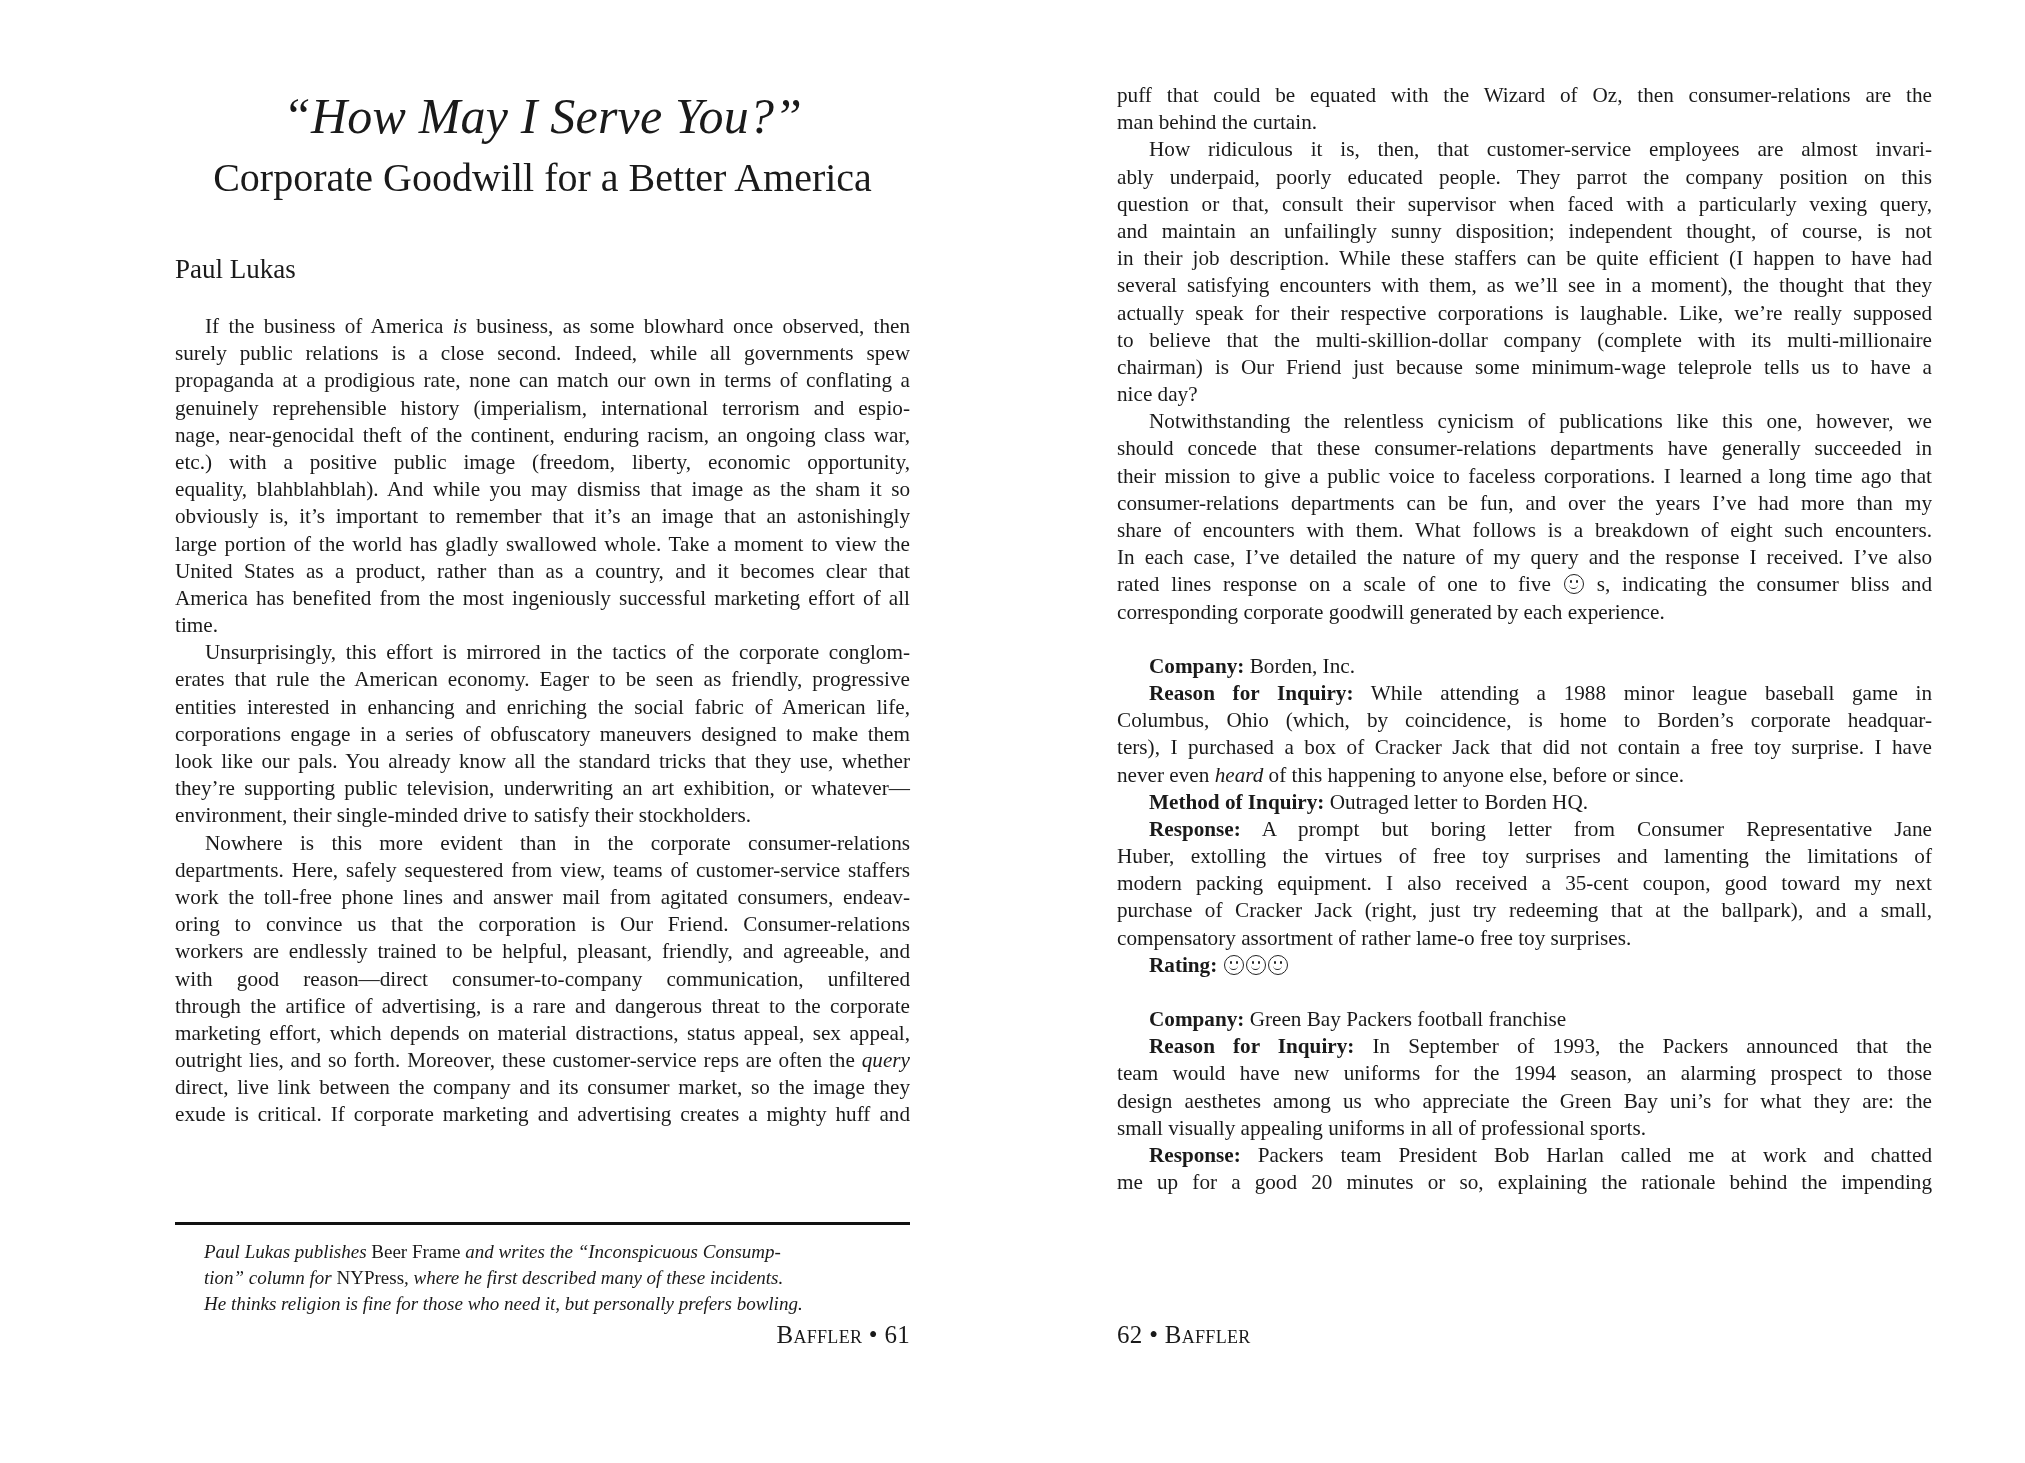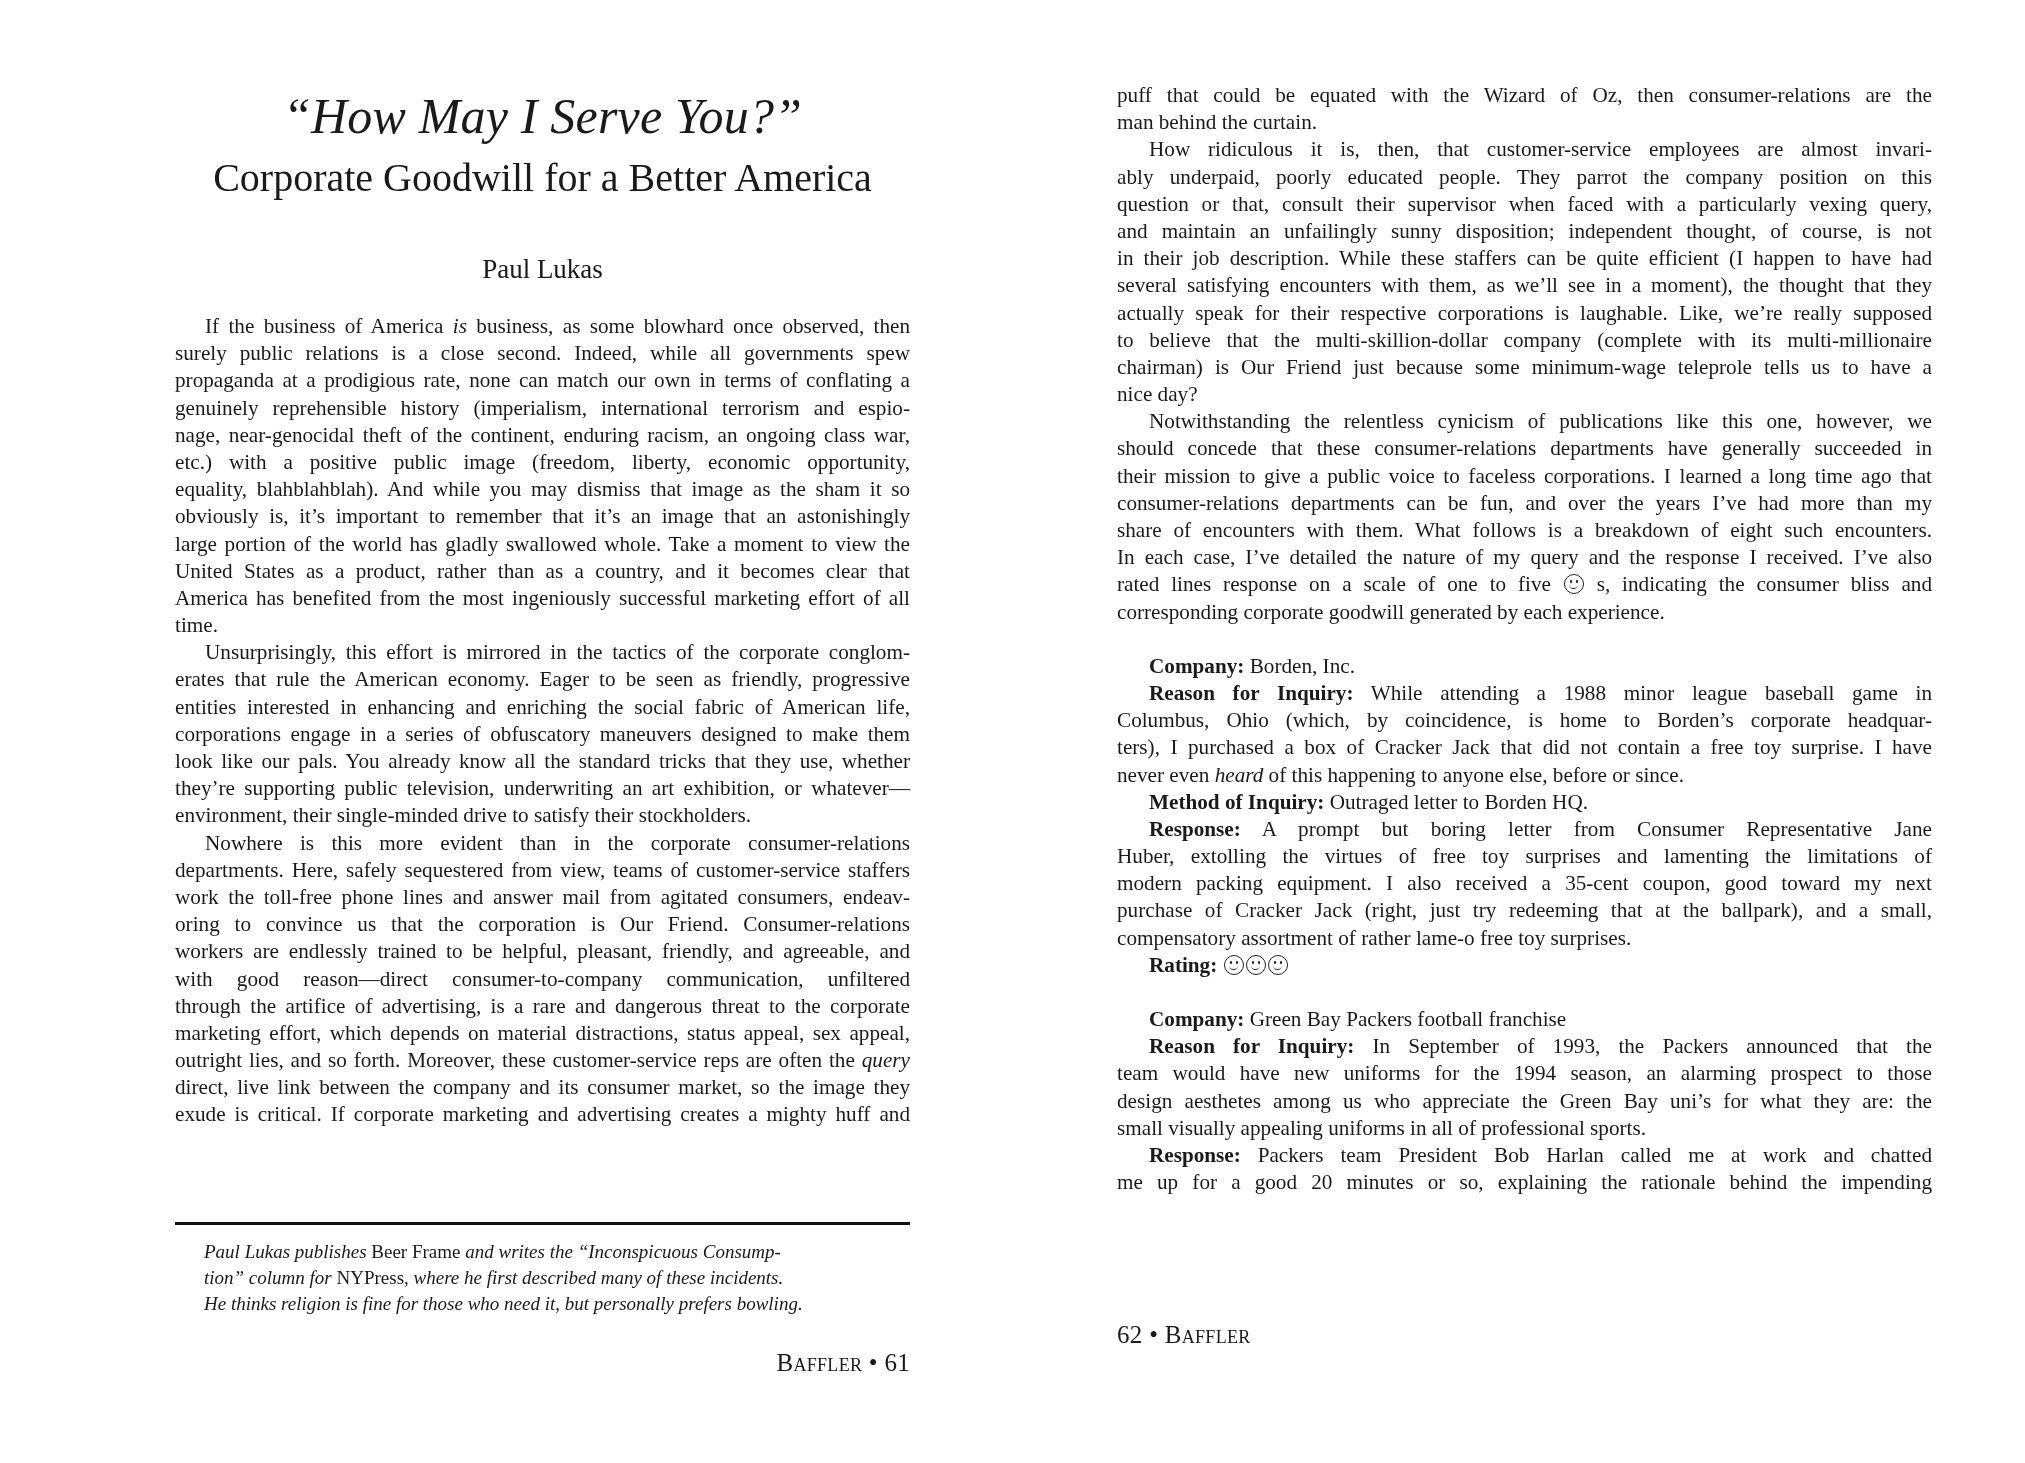--- a/index.html
+++ b/index.html
@@ -23,7 +23,7 @@
   }
   .author {
     position: absolute; left: 0; width: 735px; top: 253px;
-    text-align: center; font-size: 27px; line-height: 32px;
+    font-size: 27px; line-height: 32px;
   }
 
   .lines { position: absolute; left: 0; }

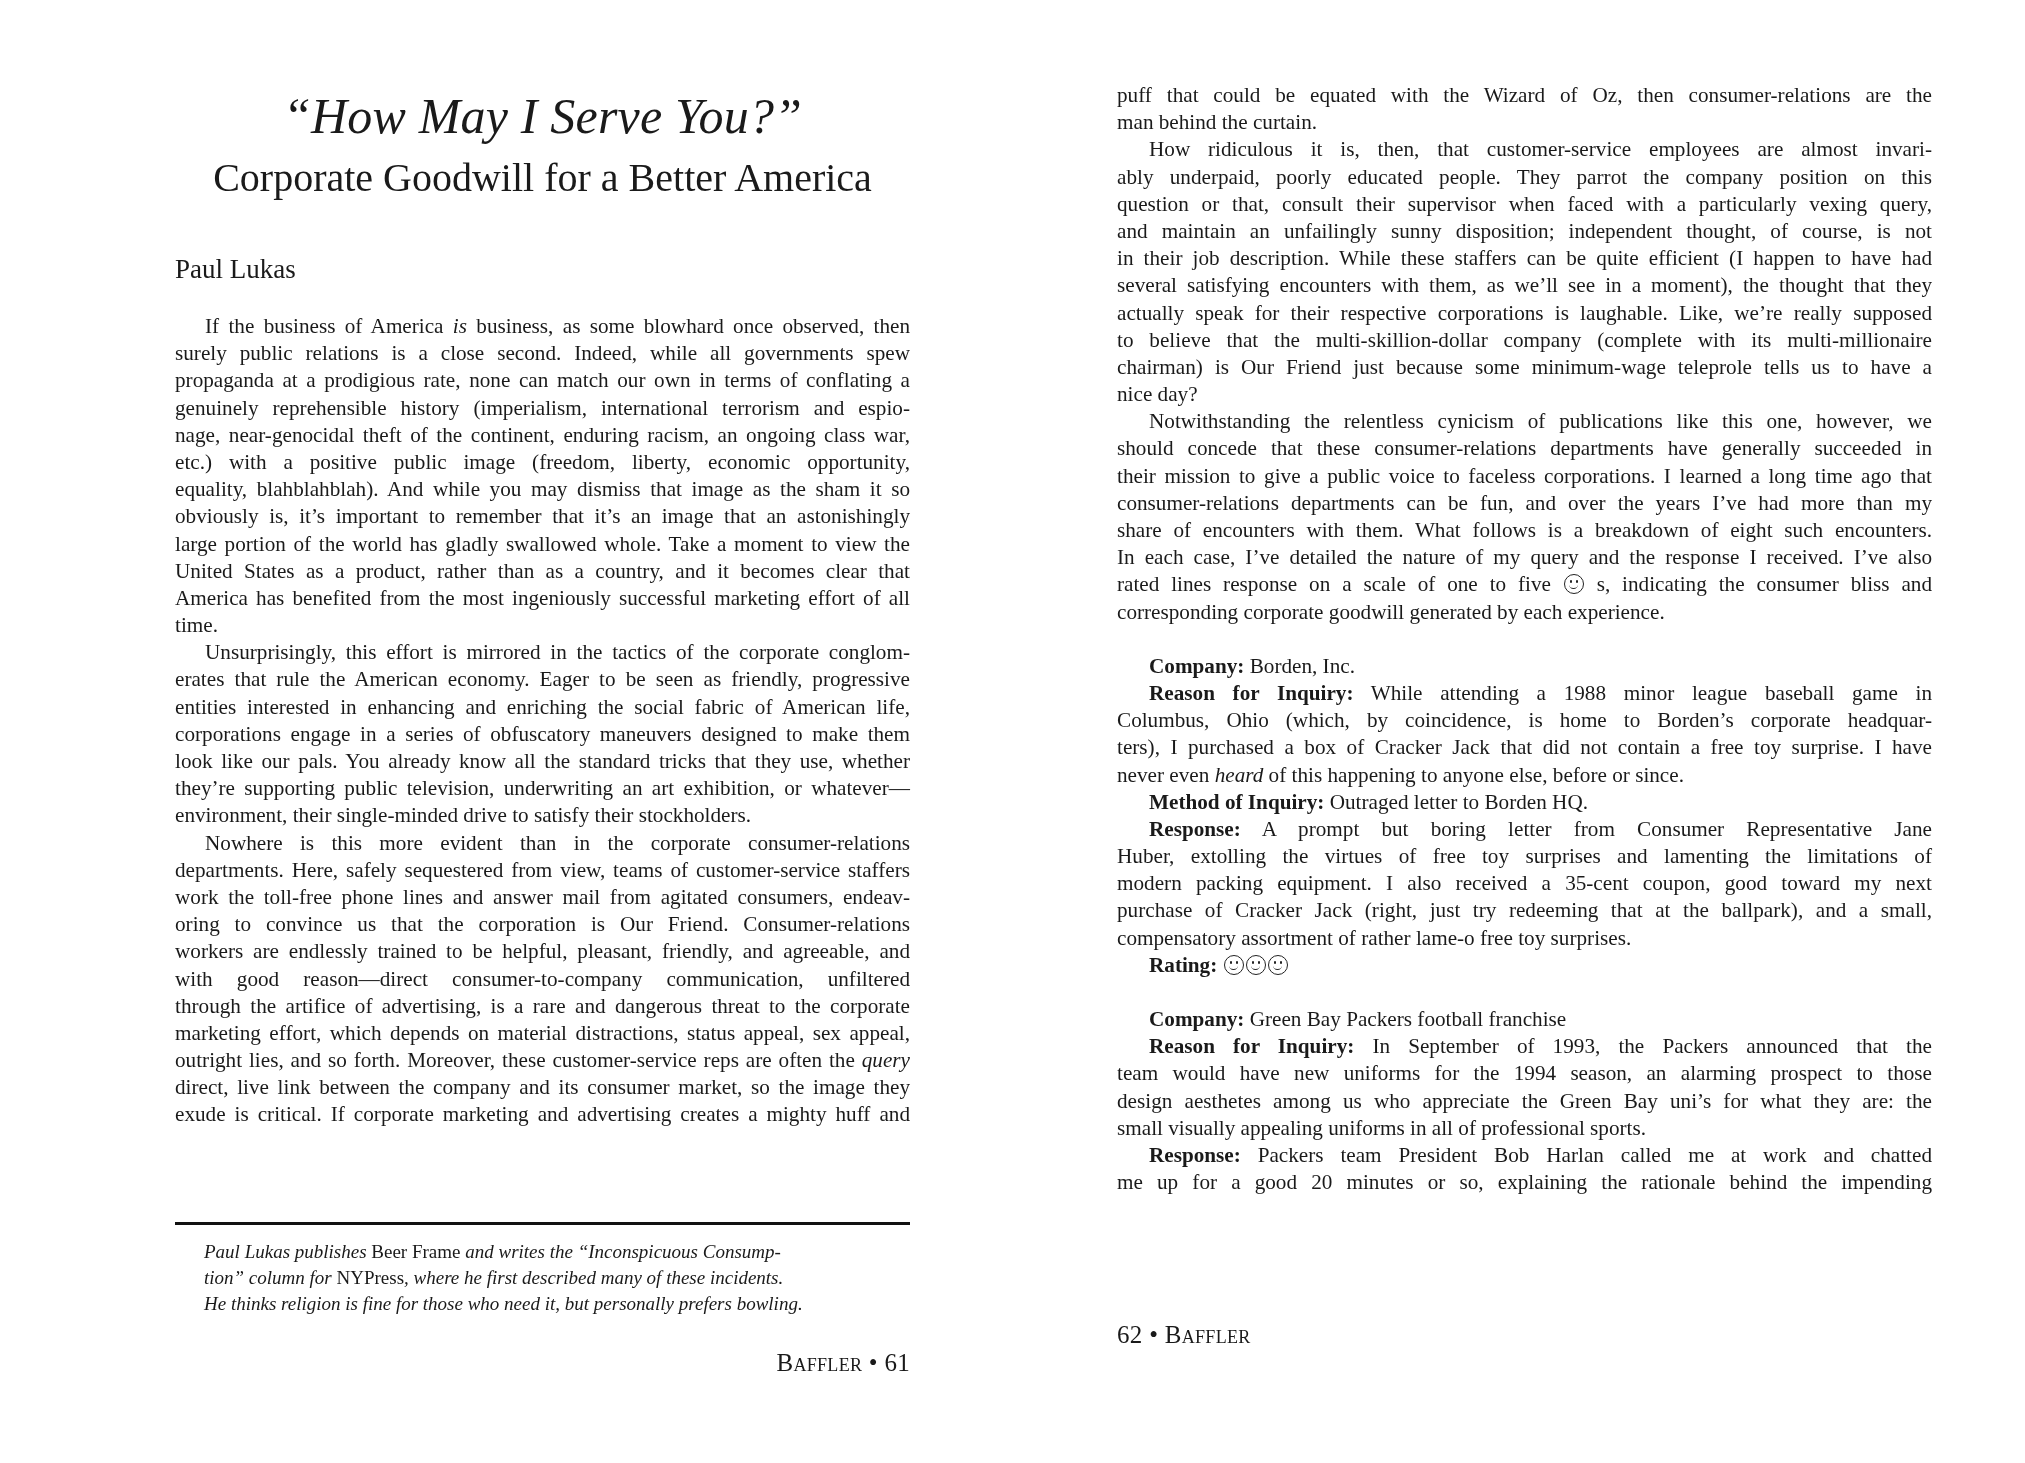--- a/index.html
+++ b/index.html
@@ -54,7 +54,7 @@
     position: absolute; font-size: 25px; line-height: 30px;
     font-variant: small-caps; letter-spacing: 0.3px;
   }
-  .folio-left { right: 0; top: 1320px; text-align: right; margin-top: 28px; }
+  .folio-left { right: 0; top: 1320px; text-align: right; }
   .folio-right { left: 0; top: 1320px; }
 
   .smiley {

